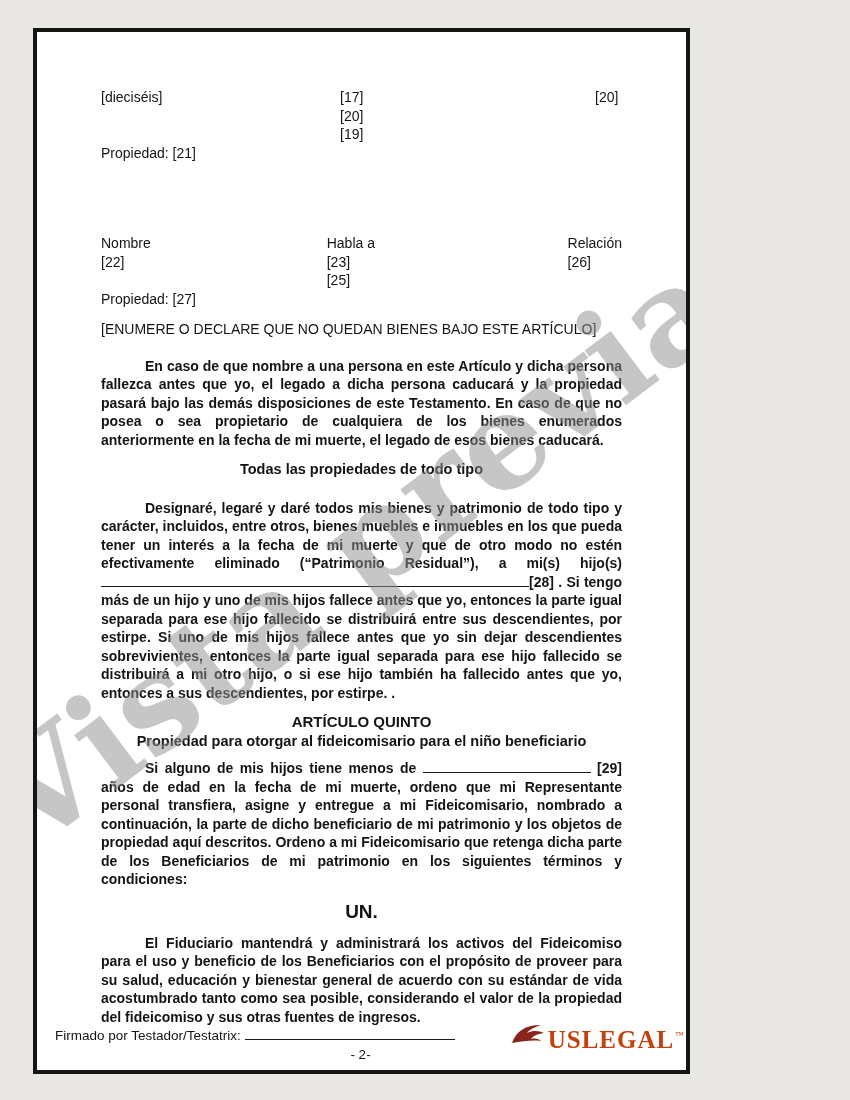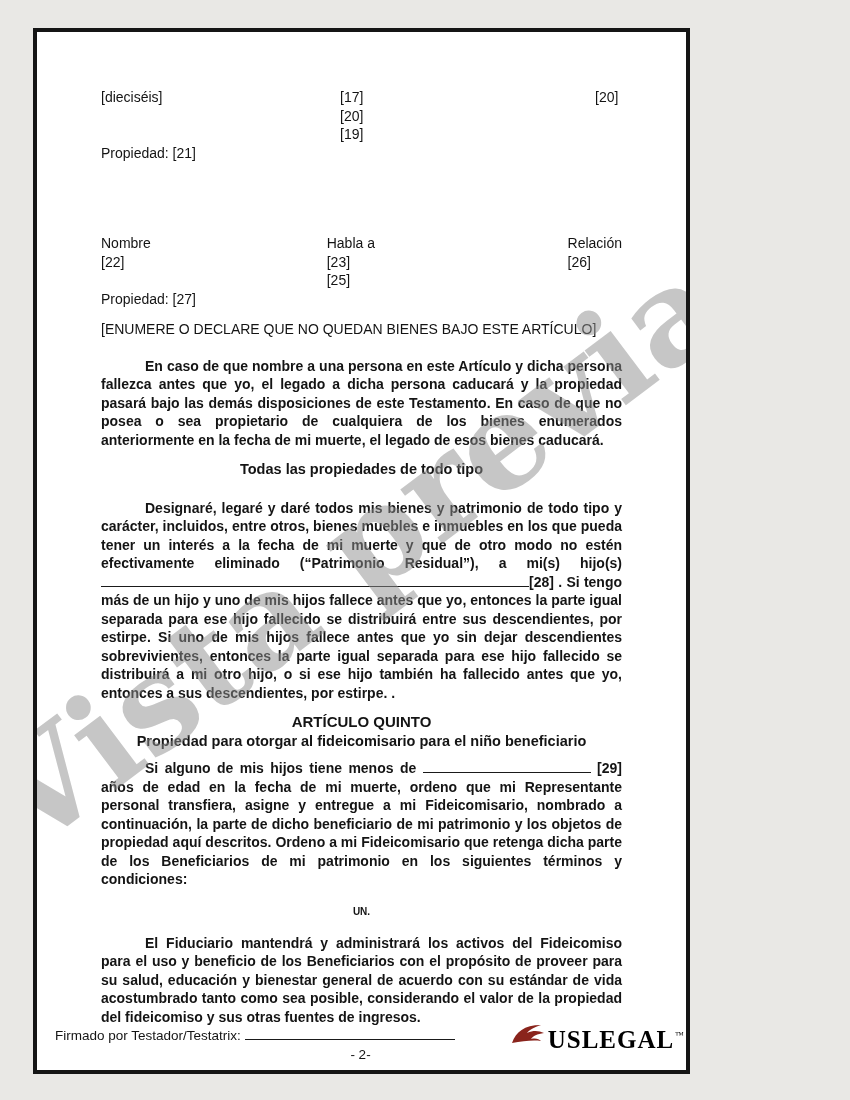--- a/index.html
+++ b/index.html
@@ -44,7 +44,7 @@
   .para2{margin-top:19px;}
   .heading-quinto{margin-top:10px;}
   .para3{margin-top:8px;}
-  .un-heading{margin-top:13px;text-align:center;font-weight:bold;font-size:10px;line-height:19px;}
+  .un-heading{margin-top:13px;text-align:center;font-weight:bold;font-size:19px;line-height:19px;}
   .para4{margin-top:13px;}
   .blank{
     display:inline-block;height:13px;

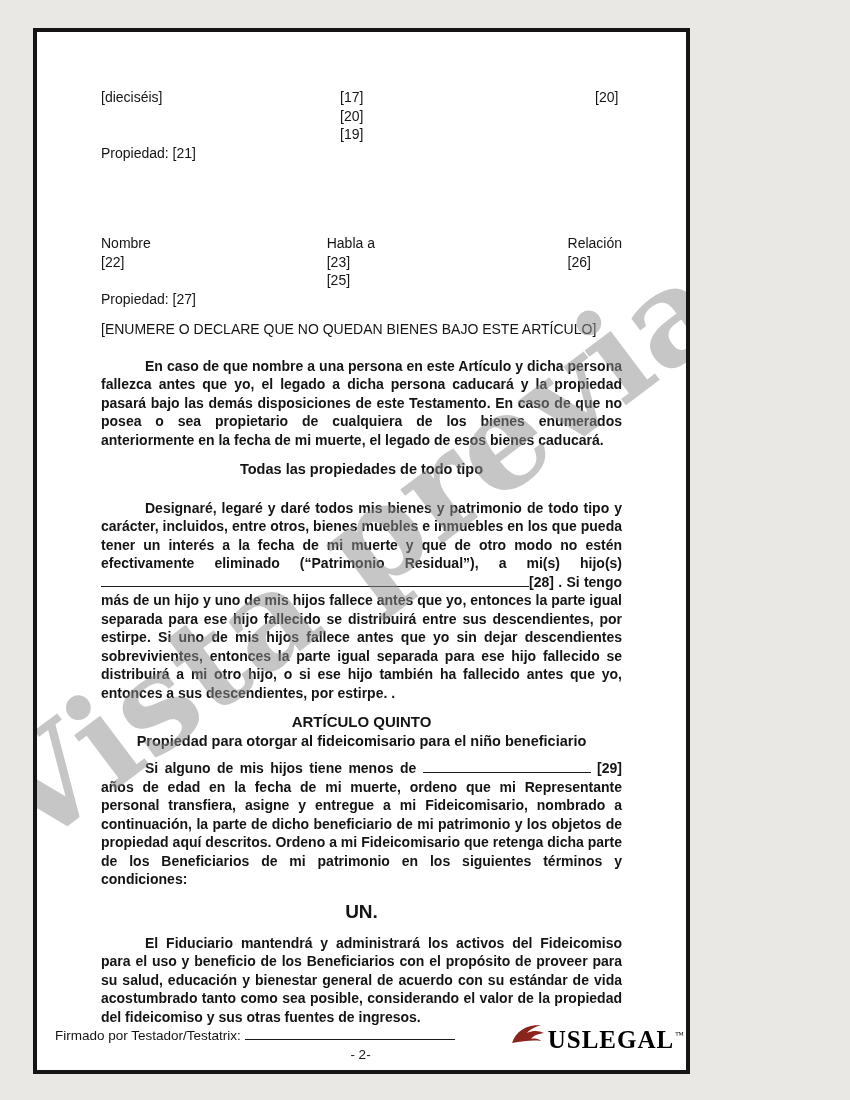--- a/index.html
+++ b/index.html
@@ -76,7 +76,7 @@
   .logo{
     position:absolute;right:2px;bottom:18px;
     display:flex;align-items:flex-end;
-    color:#000000;
+    color:#c2410c;
   }
   .logo-eagle{margin-right:3px;margin-bottom:3px;}
   .logo-text{

